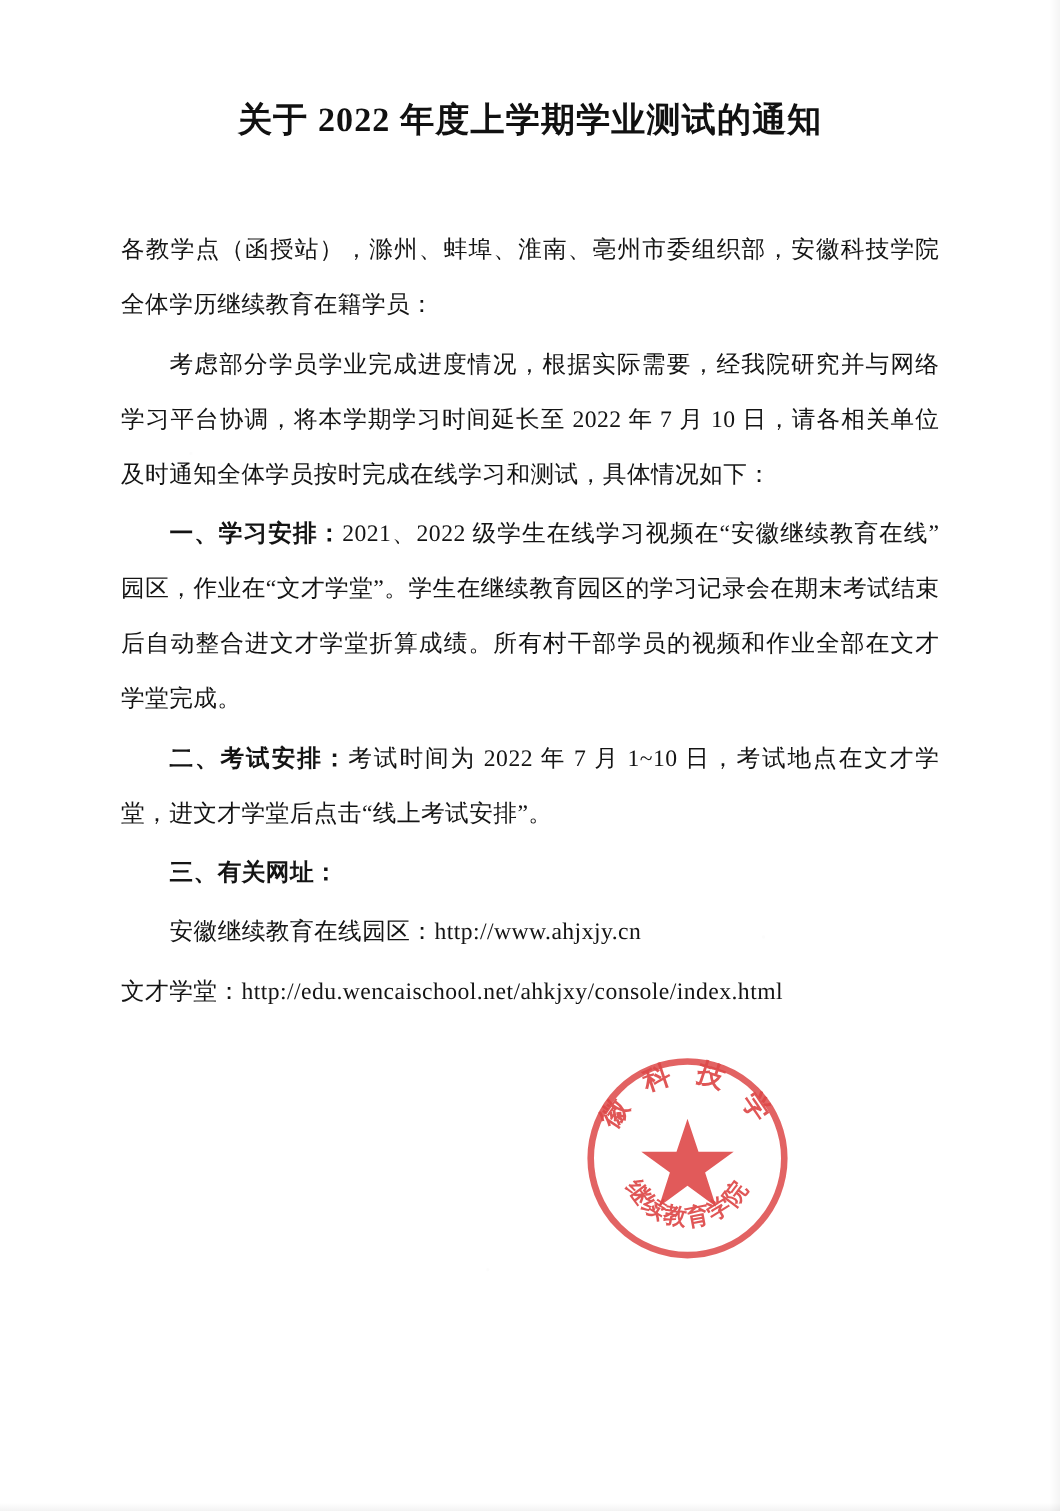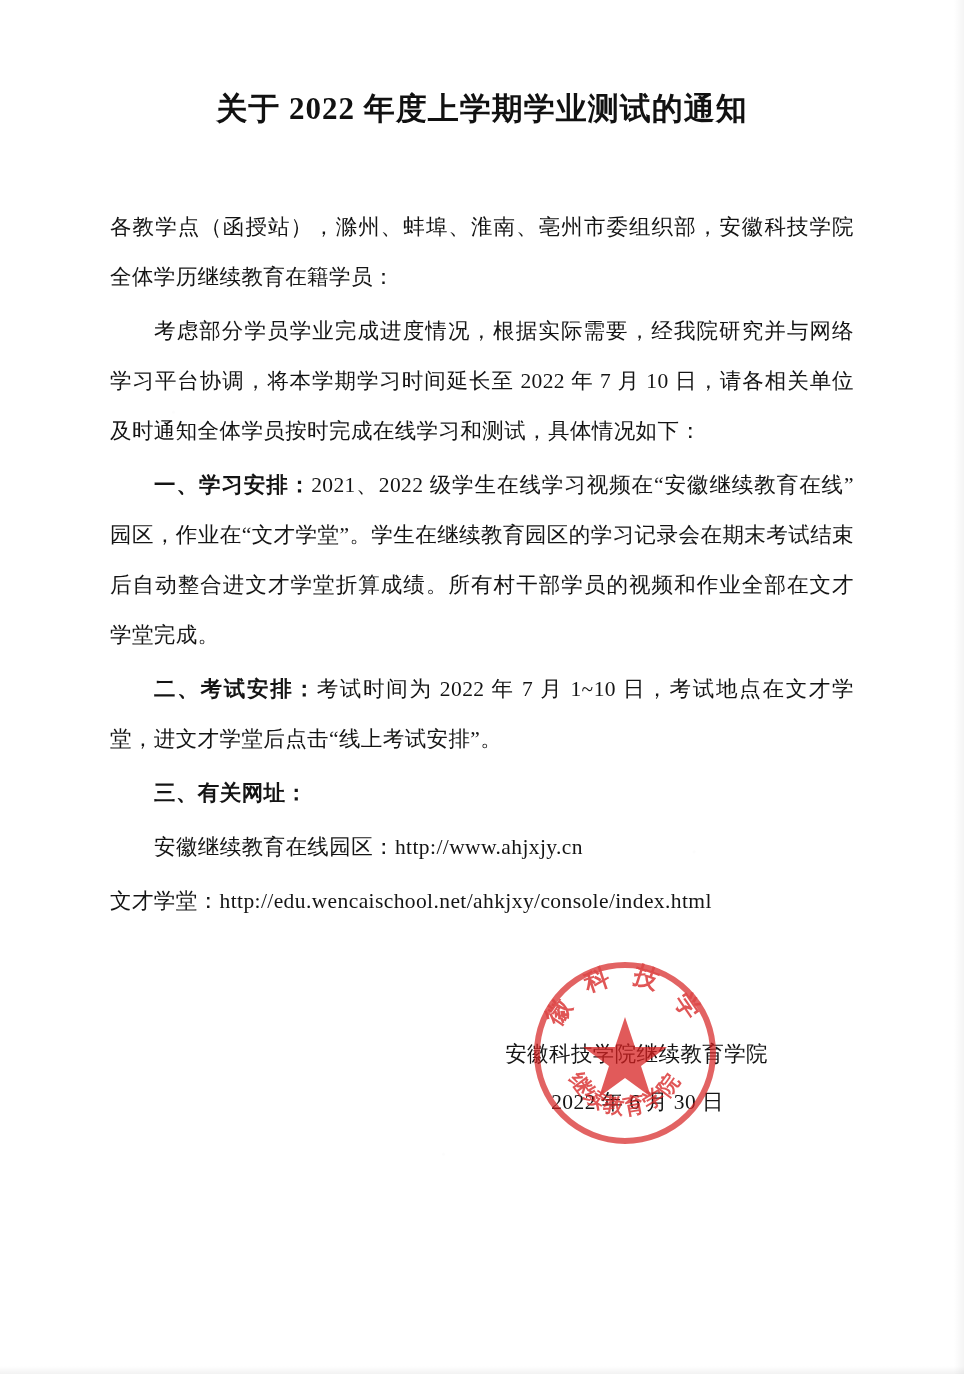--- a/index.html
+++ b/index.html
@@ -156,10 +156,6 @@
     </svg>
   </div>
 
-  <div class="sig-block">
-    <div class="sig-line">安徽科技学院继续教育学院</div>
-    <div class="sig-line sig-date">2022 年 6 月 30 日</div>
-  </div>
 
   <div class="scan-noise"></div>
   <div class="edge-shadow"></div>

